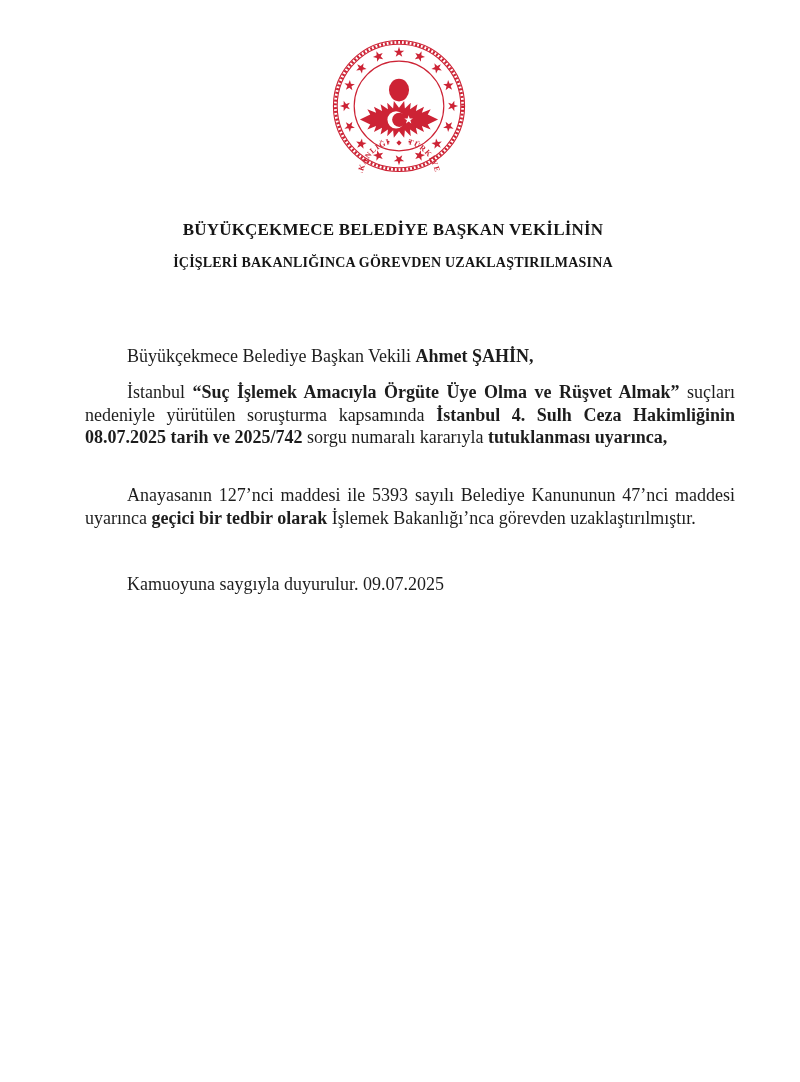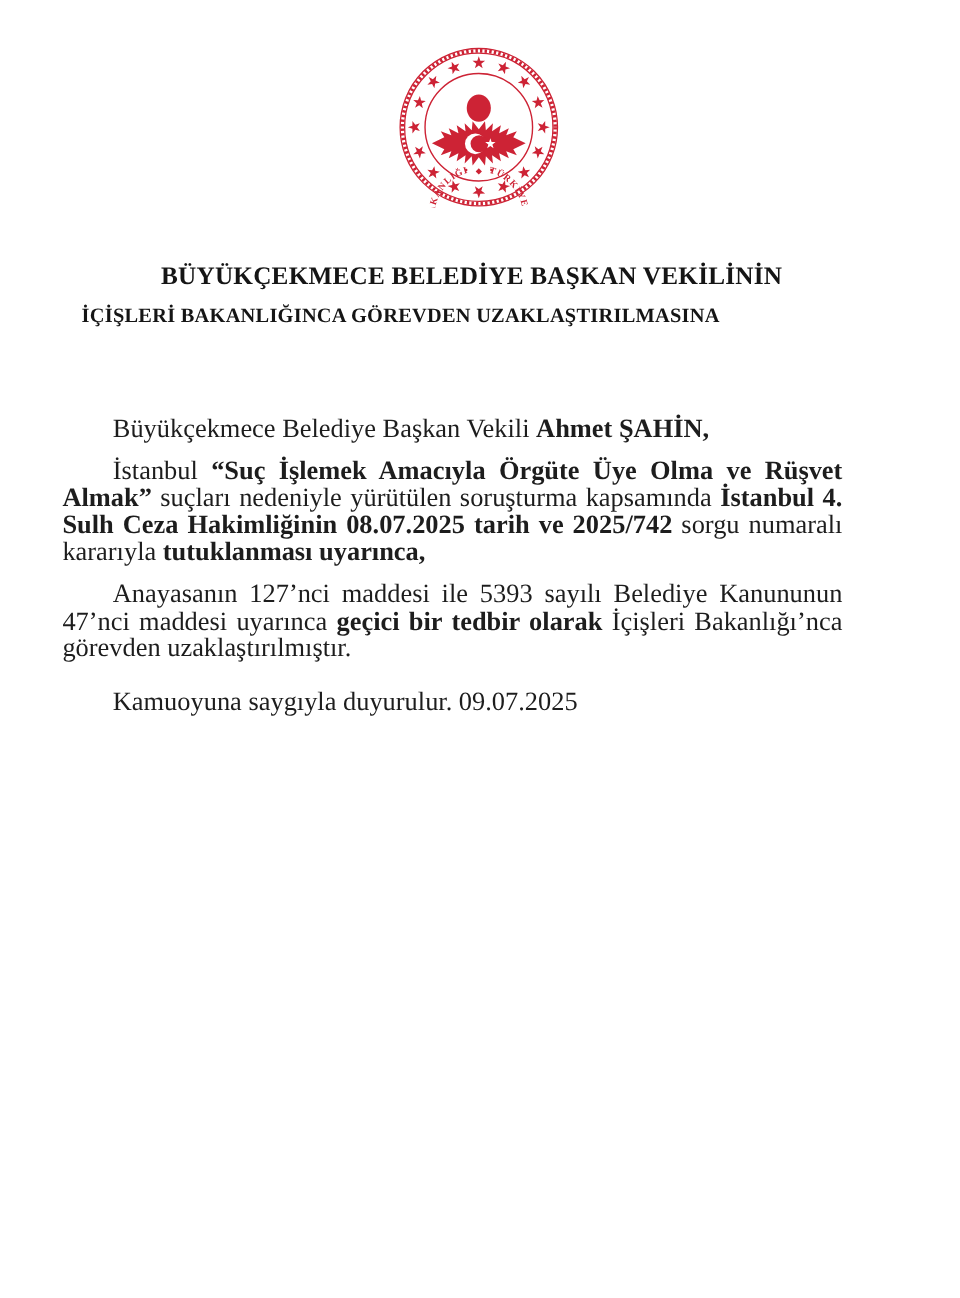--- a/index.html
+++ b/index.html
@@ -33,7 +33,7 @@
     line-height: 26px;
     text-align: center;
     font-weight: bold;
-    font-size: 21px;
+    font-size: 17px;
     letter-spacing: 0.2px;
     color: #151515;
   }

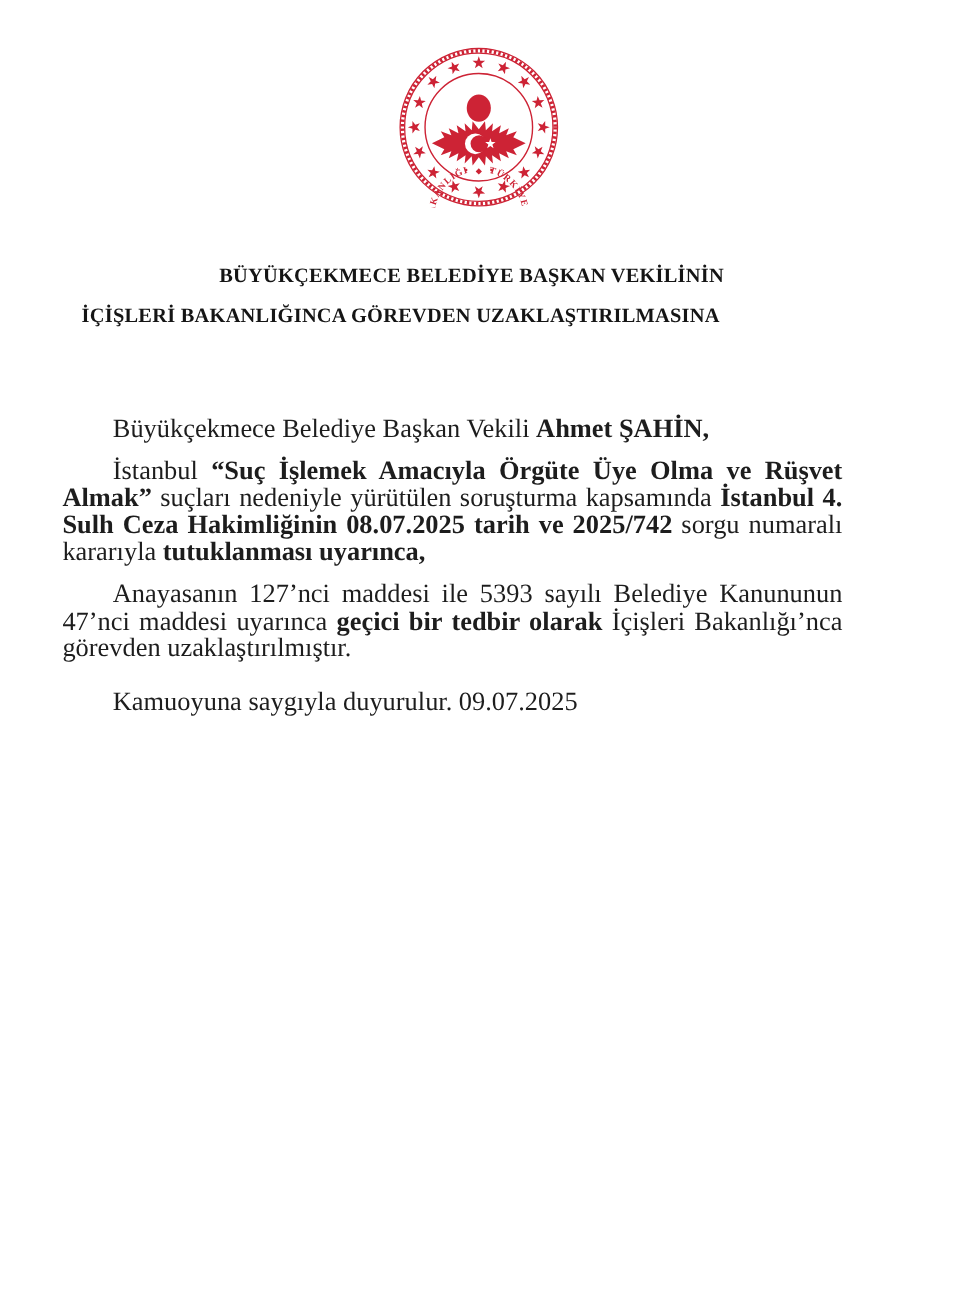--- a/index.html
+++ b/index.html
@@ -43,8 +43,9 @@
     width: 650px;
     top: 250px;
     line-height: 25px;
+    text-align: center;
     font-weight: bold;
-    font-size: 17px;
+    font-size: 14px;
     letter-spacing: 0.2px;
     color: #151515;
   }

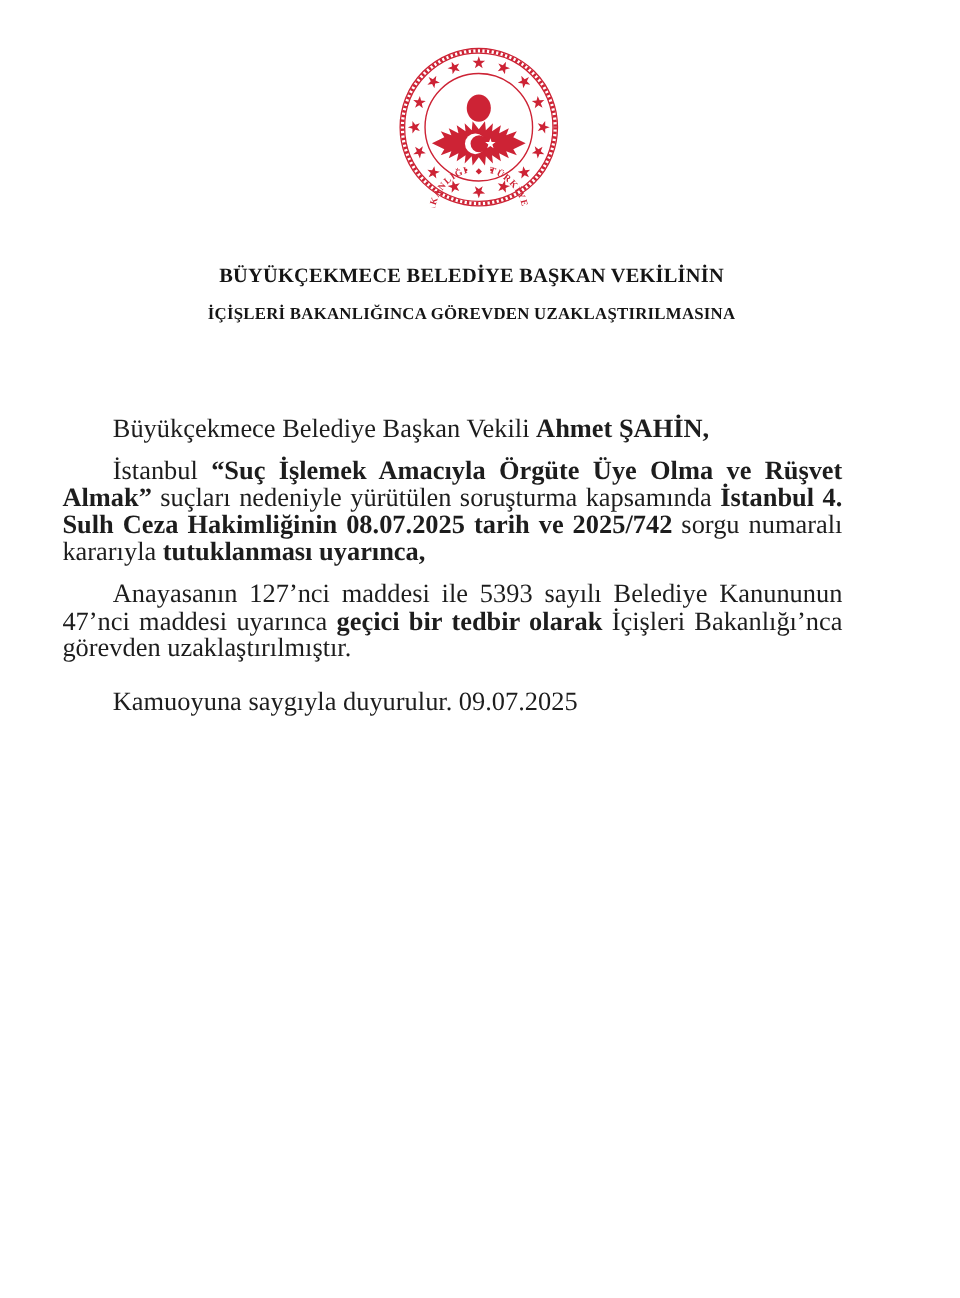--- a/index.html
+++ b/index.html
@@ -51,9 +51,9 @@
   }
   .para {
     position: absolute;
-    left: 52px;
+    left: 85px;
     width: 650px;
-    font-size: 22px;
+    font-size: 18px;
     line-height: 22.5px;
     text-indent: 42px;
     margin: 0;

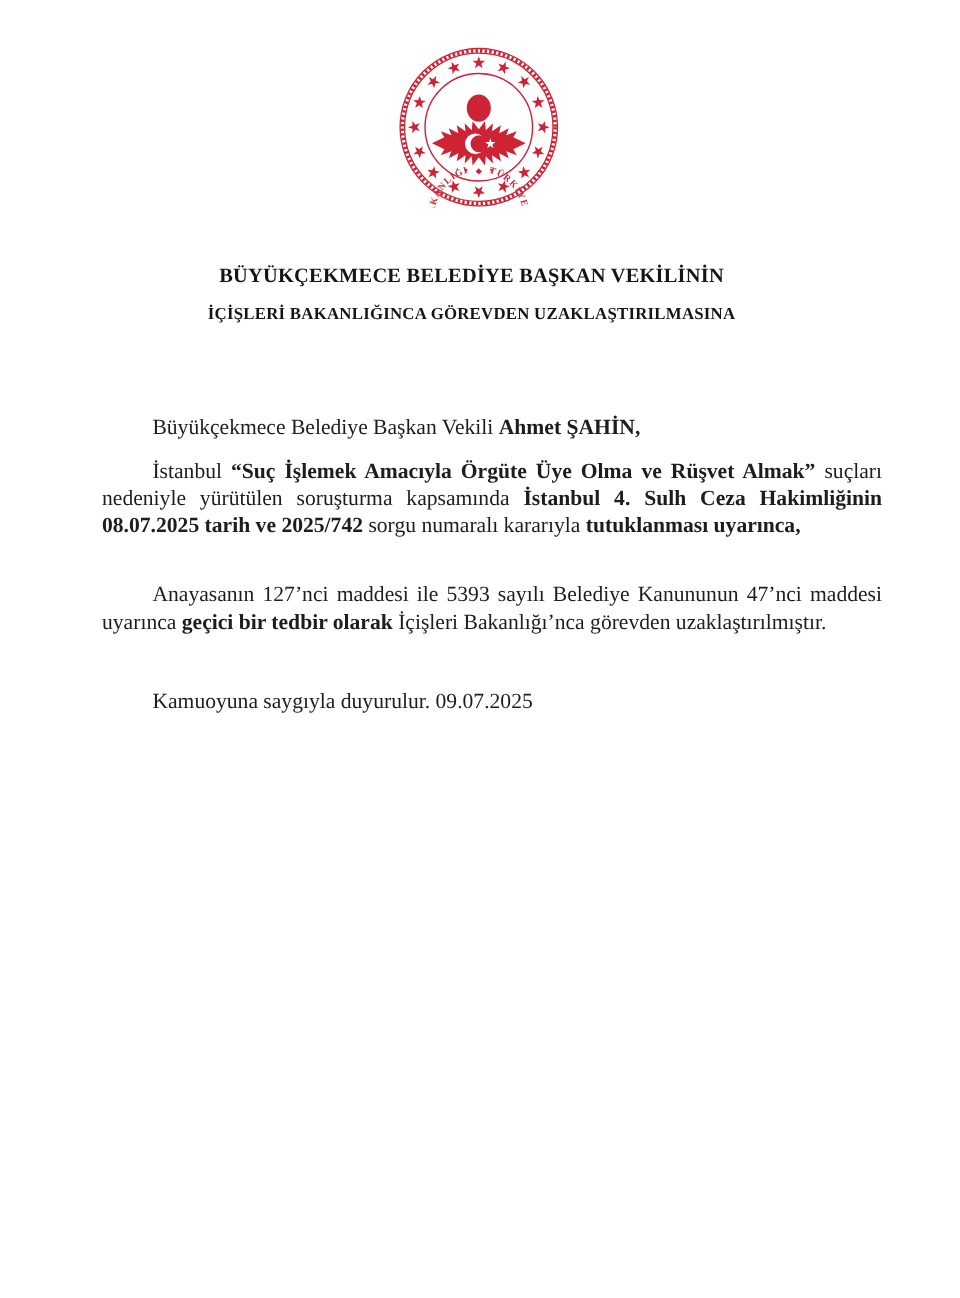--- a/index.html
+++ b/index.html
@@ -131,7 +131,7 @@
 
   <p class="para p2 justify"><span>İstanbul </span><span class="bold">“Suç İşlemek Amacıyla Örgüte Üye Olma ve Rüşvet Almak”</span><span> suçları nedeniyle yürütülen soruşturma kapsamında </span><span class="bold">İstanbul 4. Sulh Ceza Hakimliğinin 08.07.2025 tarih ve 2025/742</span><span> sorgu numaralı kararıyla </span><span class="bold">tutuklanması uyarınca,</span></p>
 
-  <p class="para p3 justify"><span>Anayasanın 127’nci maddesi ile 5393 sayılı Belediye Kanununun 47’nci maddesi uyarınca </span><span class="bold">geçici bir tedbir olarak</span><span> İçişleri Bakanlığı’nca görevden uzaklaştırılmıştır.</span></p>
+  <p class="para p3 justify"><span>Anayasanın 127’nci maddesi ile 5393 sayılı Belediye Kanununun 47’nci maddesi uyarınca </span><span class="bold">geçici bir tedbir olarak</span><span> İşlemek Bakanlığı’nca görevden uzaklaştırılmıştır.</span></p>
 
   <p class="para closing">Kamuoyuna saygıyla duyurulur. 09.07.2025</p>
 

